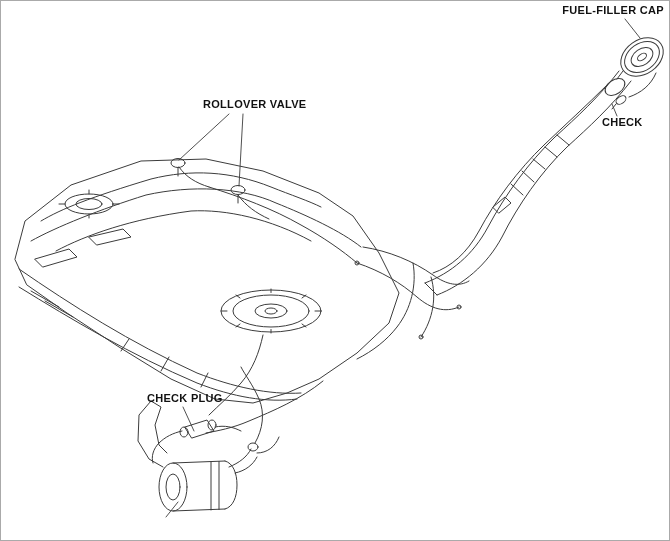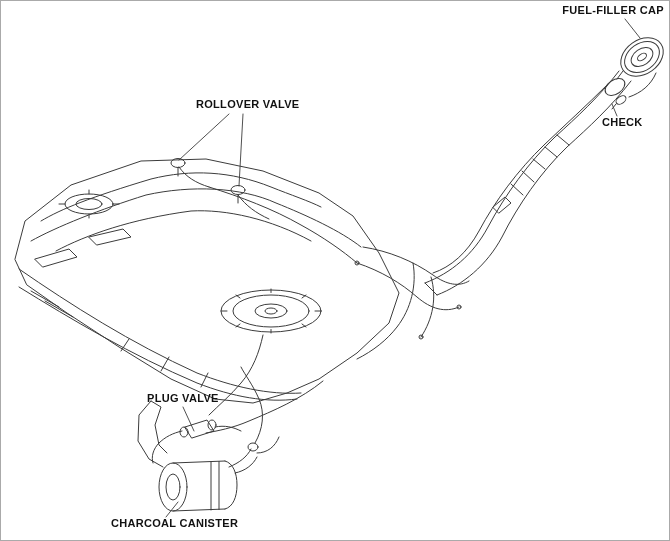--- a/index.html
+++ b/index.html
@@ -32,7 +32,7 @@
 
   .lbl-fuel-filler-cap { top: 3px;   right: 5px;  }
   .lbl-plug            { top: 115px; left: 601px; }
-  .lbl-rollover-valve  { top: 97px;  left: 195px; }
+  .lbl-rollover-valve  { top: 97px;  left: 202px; }
   .lbl-check-valve     { top: 391px; left: 146px; }
   .lbl-charcoal        { top: 516px; left: 110px; }
 </style>

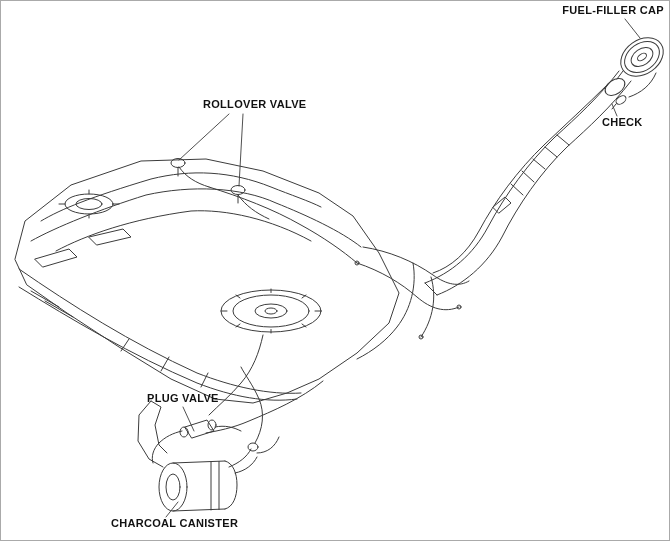--- a/index.html
+++ b/index.html
@@ -170,7 +170,7 @@
 
   <div class="part-label lbl-rollover-valve">ROLLOVER VALVE</div>
 
-  <div class="part-label lbl-check-valve">PLUG VALVE</div>
+  <div class="part-label lbl-check-valve">CHECK PLUG</div>
 
   <div class="part-label lbl-charcoal">CHARCOAL CANISTER</div>
 </div>

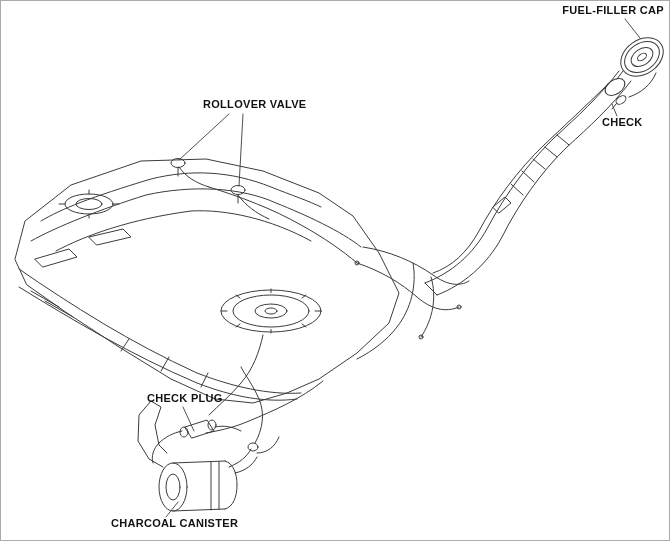--- a/index.html
+++ b/index.html
@@ -172,7 +172,6 @@
 
   <div class="part-label lbl-check-valve">CHECK PLUG</div>
 
-  <div class="part-label lbl-charcoal">CHARCOAL CANISTER</div>
 </div>
 
 </body></html>

